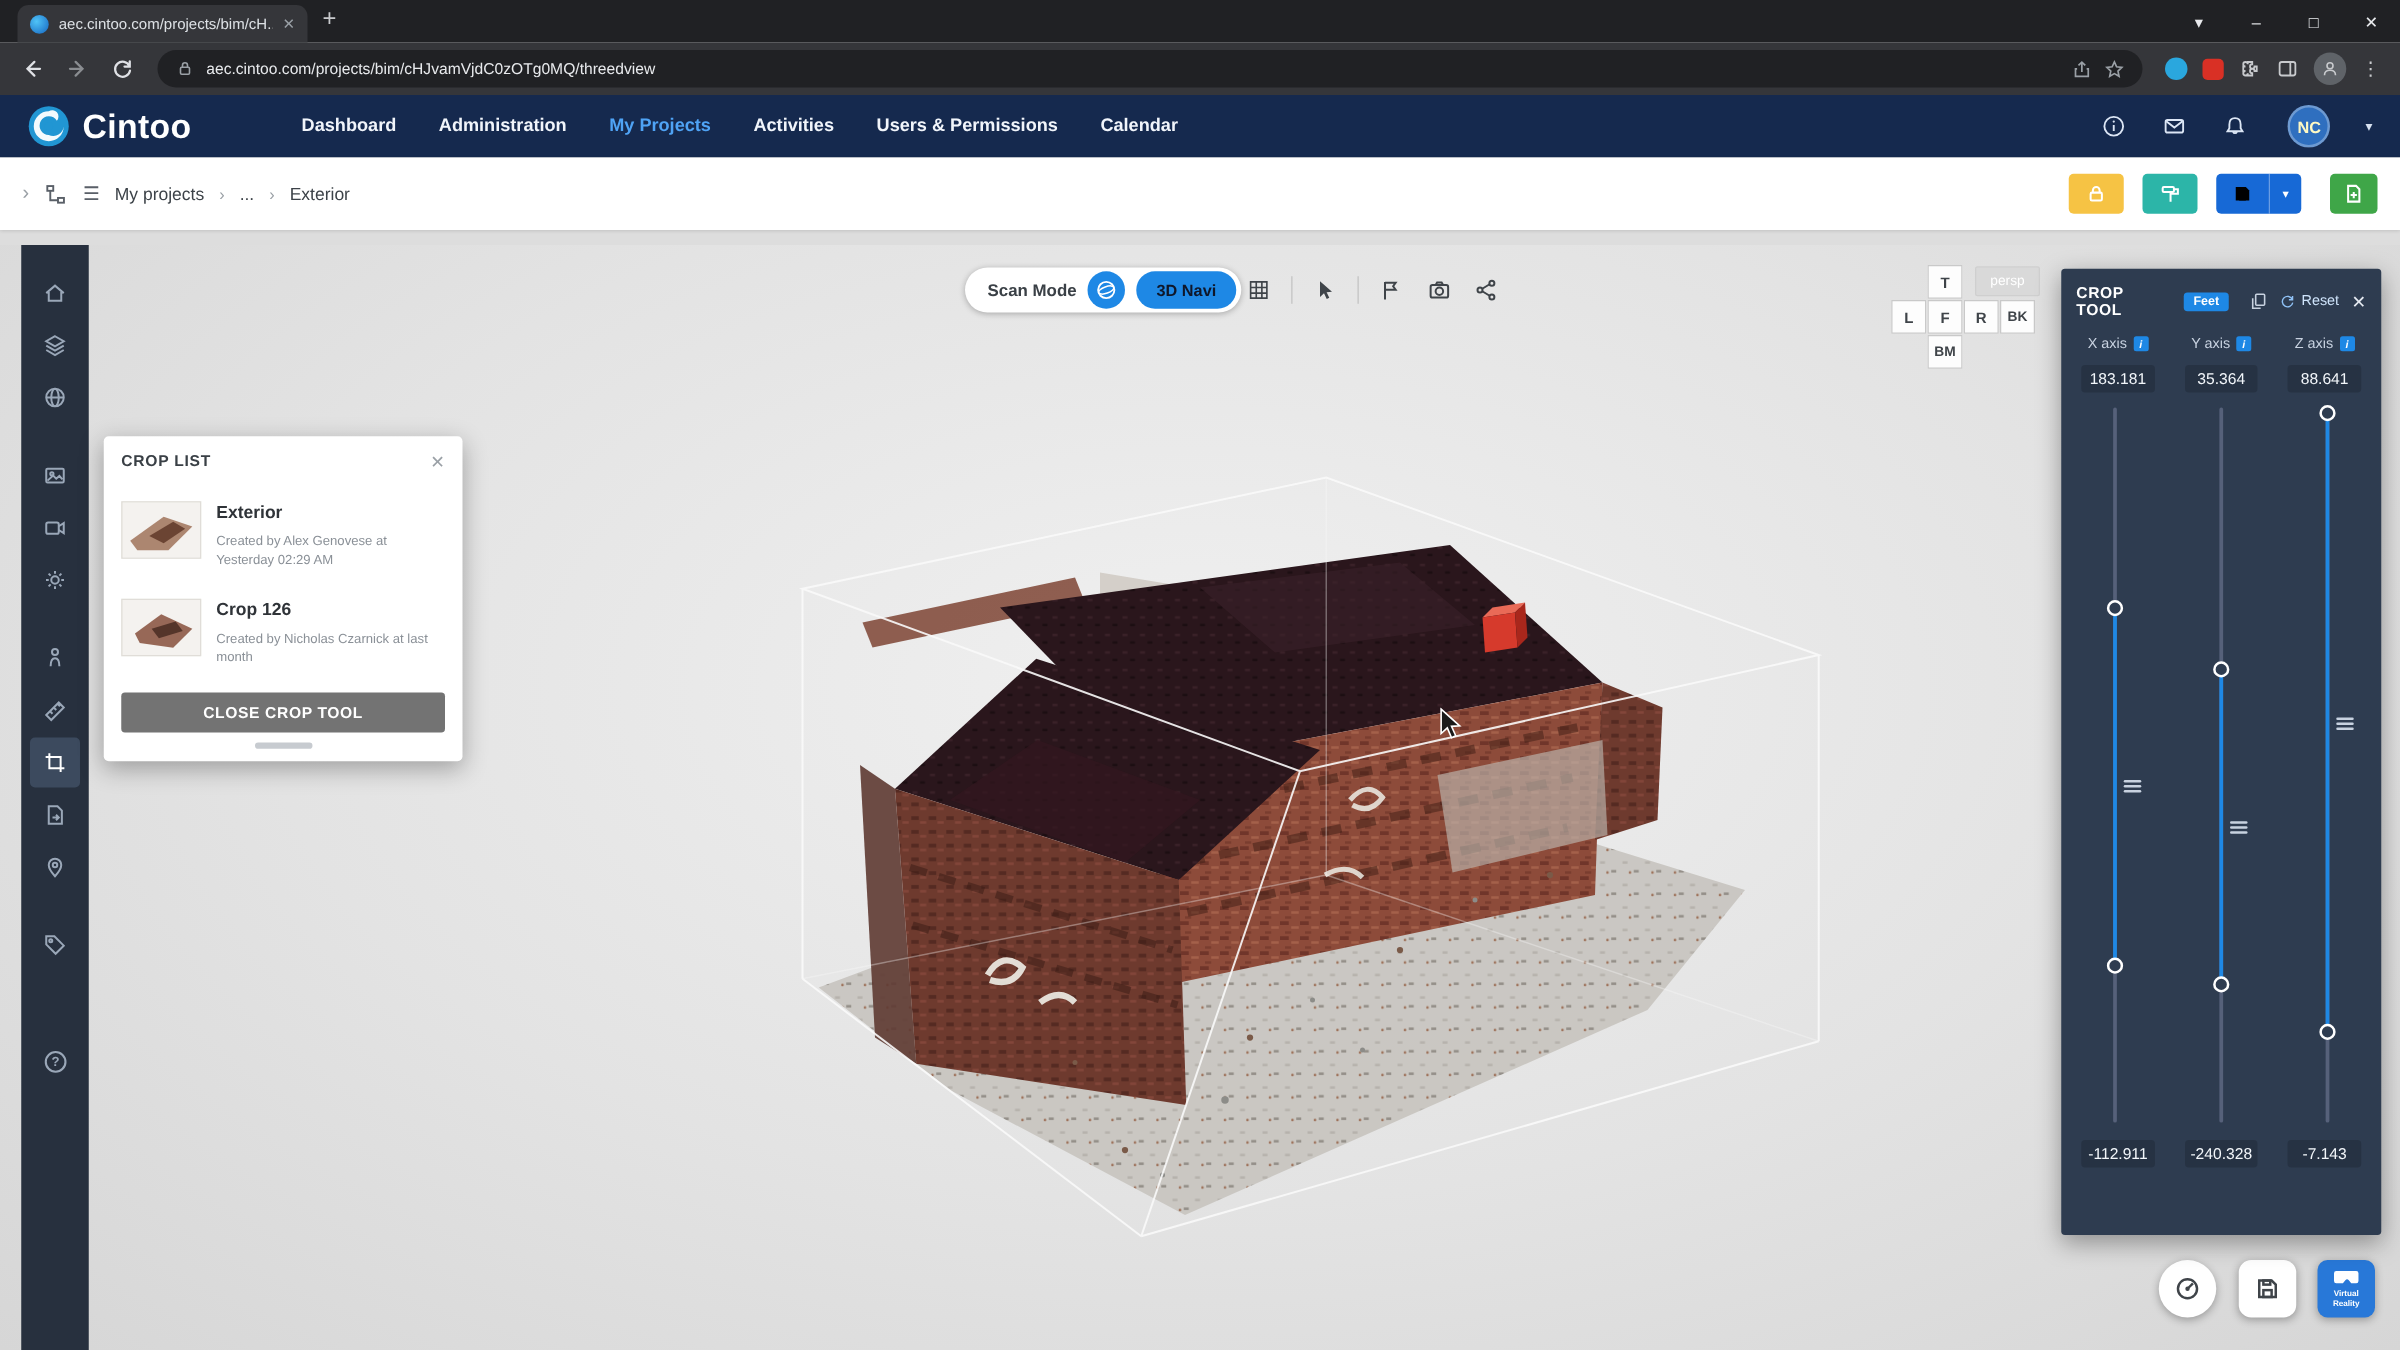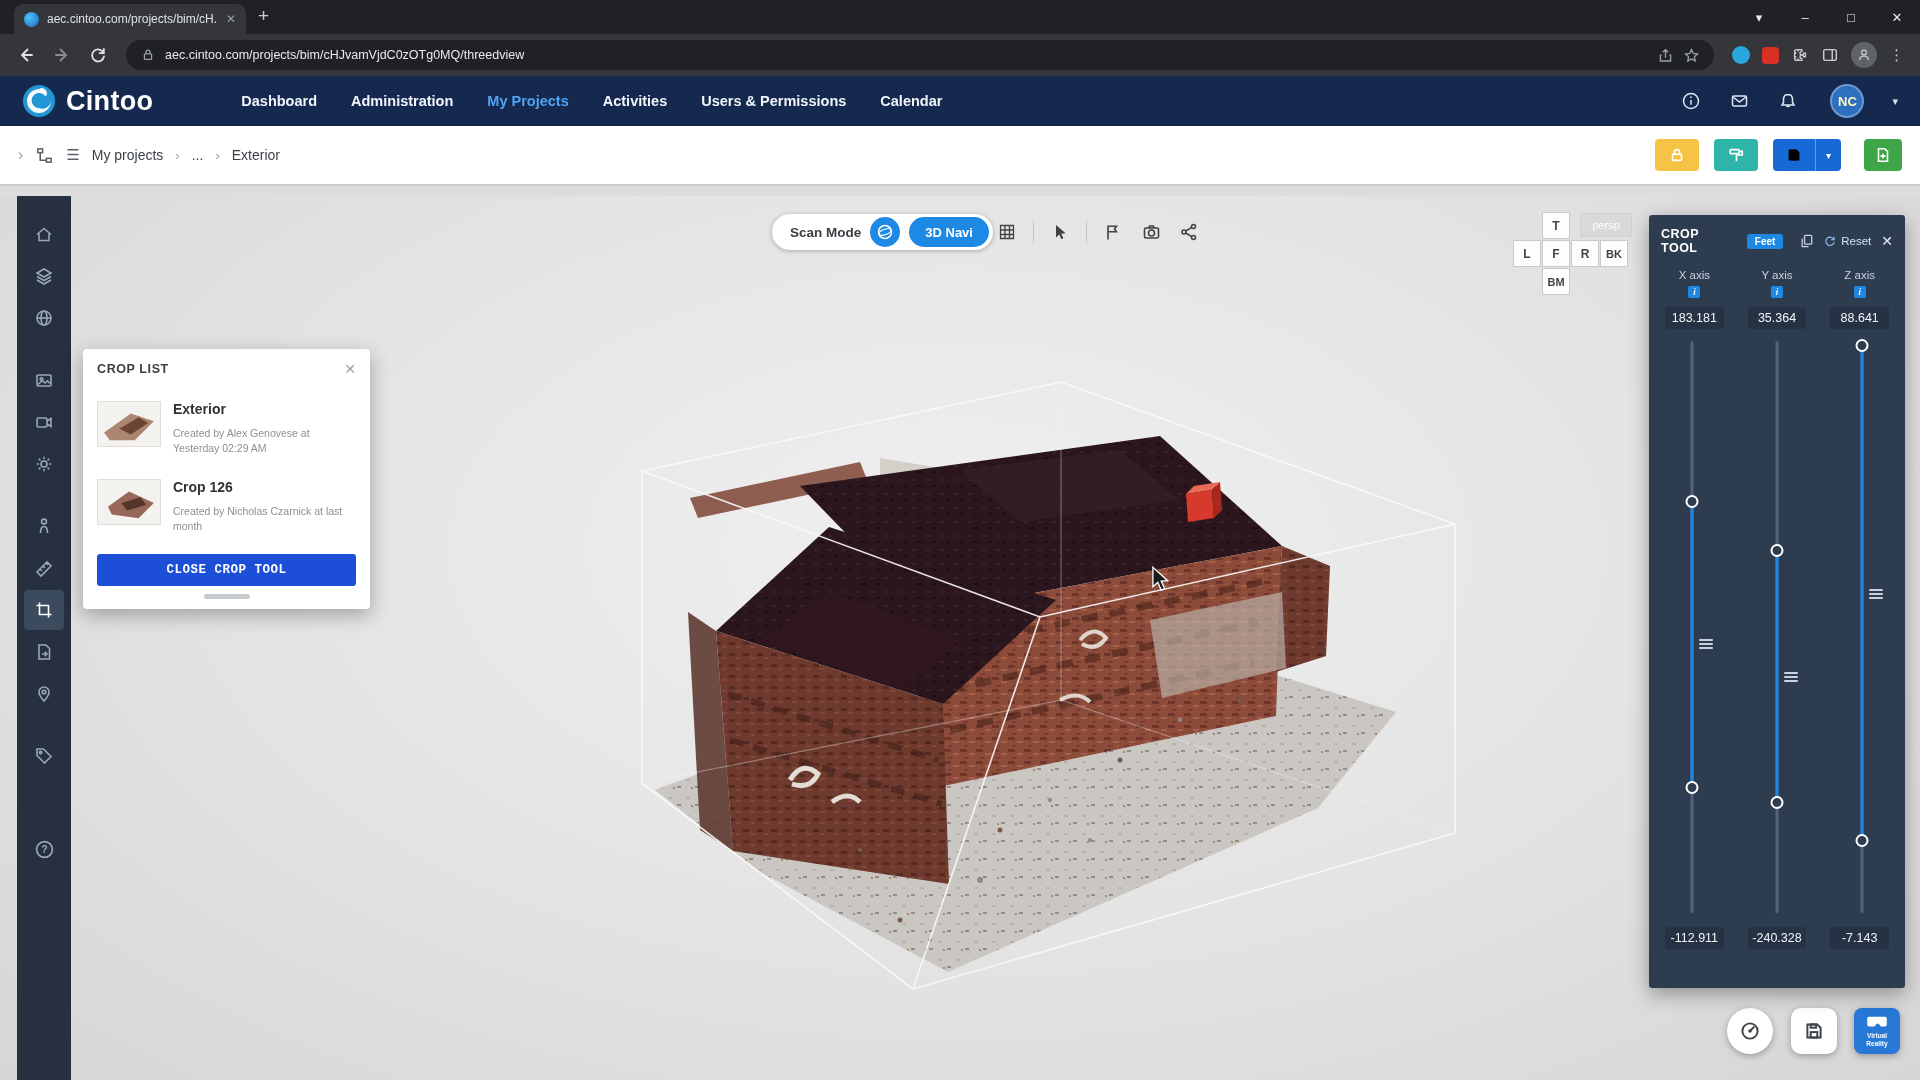--- a/index.html
+++ b/index.html
@@ -94,7 +94,7 @@
   .mode-label { font-size:13.5px; color:#3A4046; font-weight:600; }
   .mode-orb { width:30px; height:30px; border-radius:50%; background:#1E88E5; display:flex;
               align-items:center; justify-content:center; }
-  .mode-active { height:30px; border-radius:15px; background:#1E88E5; color:#ffffff; font-size:13px;
+  .mode-active { height:30px; border-radius:15px; background:#1E88E5; color:#0f172a; font-size:13px;
                  font-weight:700; display:flex; align-items:center; padding:0 16px; }
   .vp-tools { position:absolute; left:995px; top:24px; display:flex; align-items:center; gap:14px; z-index:7; }
   .vp-tools svg { stroke:#3F4449; fill:none; stroke-width:1.6; }

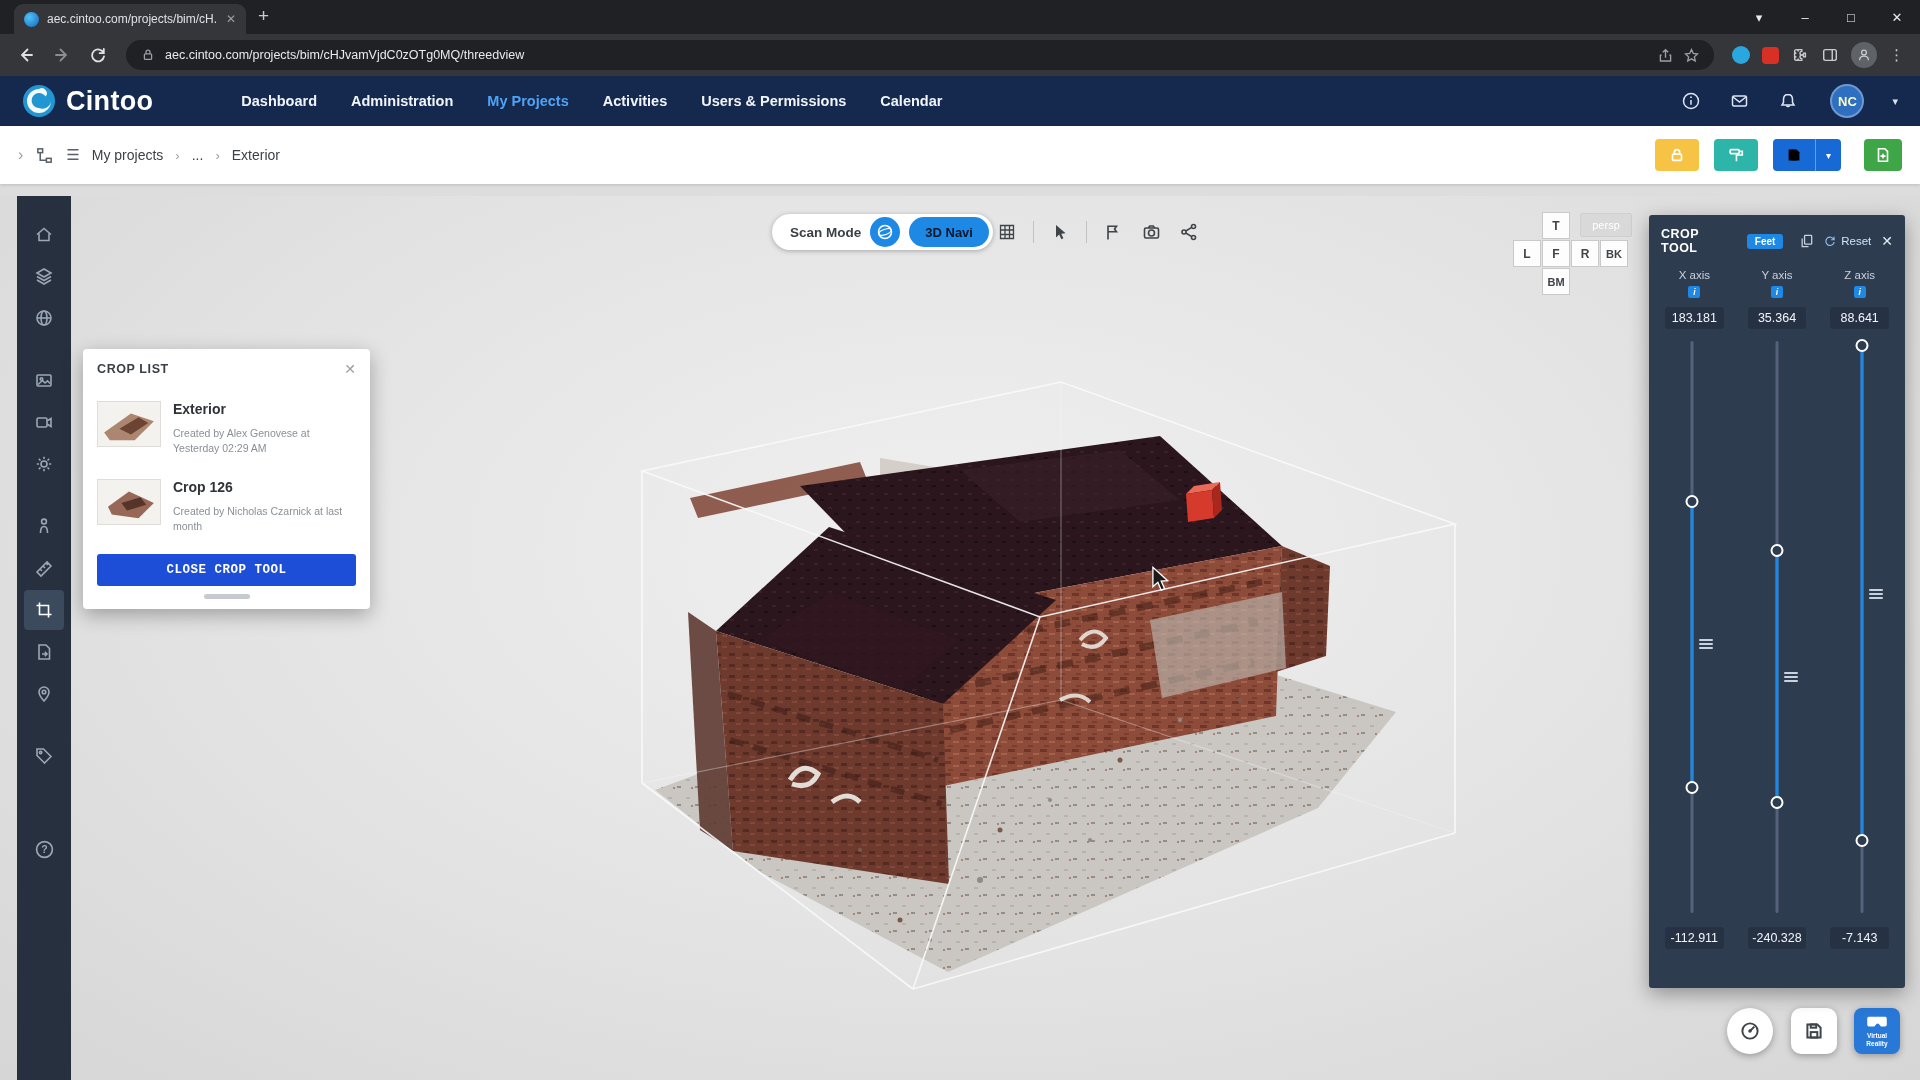--- a/index.html
+++ b/index.html
@@ -141,7 +141,7 @@
   .ct-close { color:#E6EBF2; font-size:14px; margin-left:2px; cursor:pointer; }
   .ct-axes { display:flex; padding:4px 4px 0; }
   .ct-col3 { flex:1; text-align:center; }
-  .ct-axis-label { font-size:11.5px; color:#C8D2E0; display:inline-flex; gap:5px; align-items:center;flex-direction:column; }
+  .ct-axis-label { font-size:11.5px; color:#C8D2E0; display:inline-flex; gap:5px; align-items:center; }
   .info-badge { width:12px; height:12px; background:#1E88E5; border-radius:2px; color:#fff; font-size:8.5px;
                 font-weight:700; font-style:italic; display:inline-flex; align-items:center; justify-content:center; }
   .ct-values { display:flex; padding:9px 4px 0; }

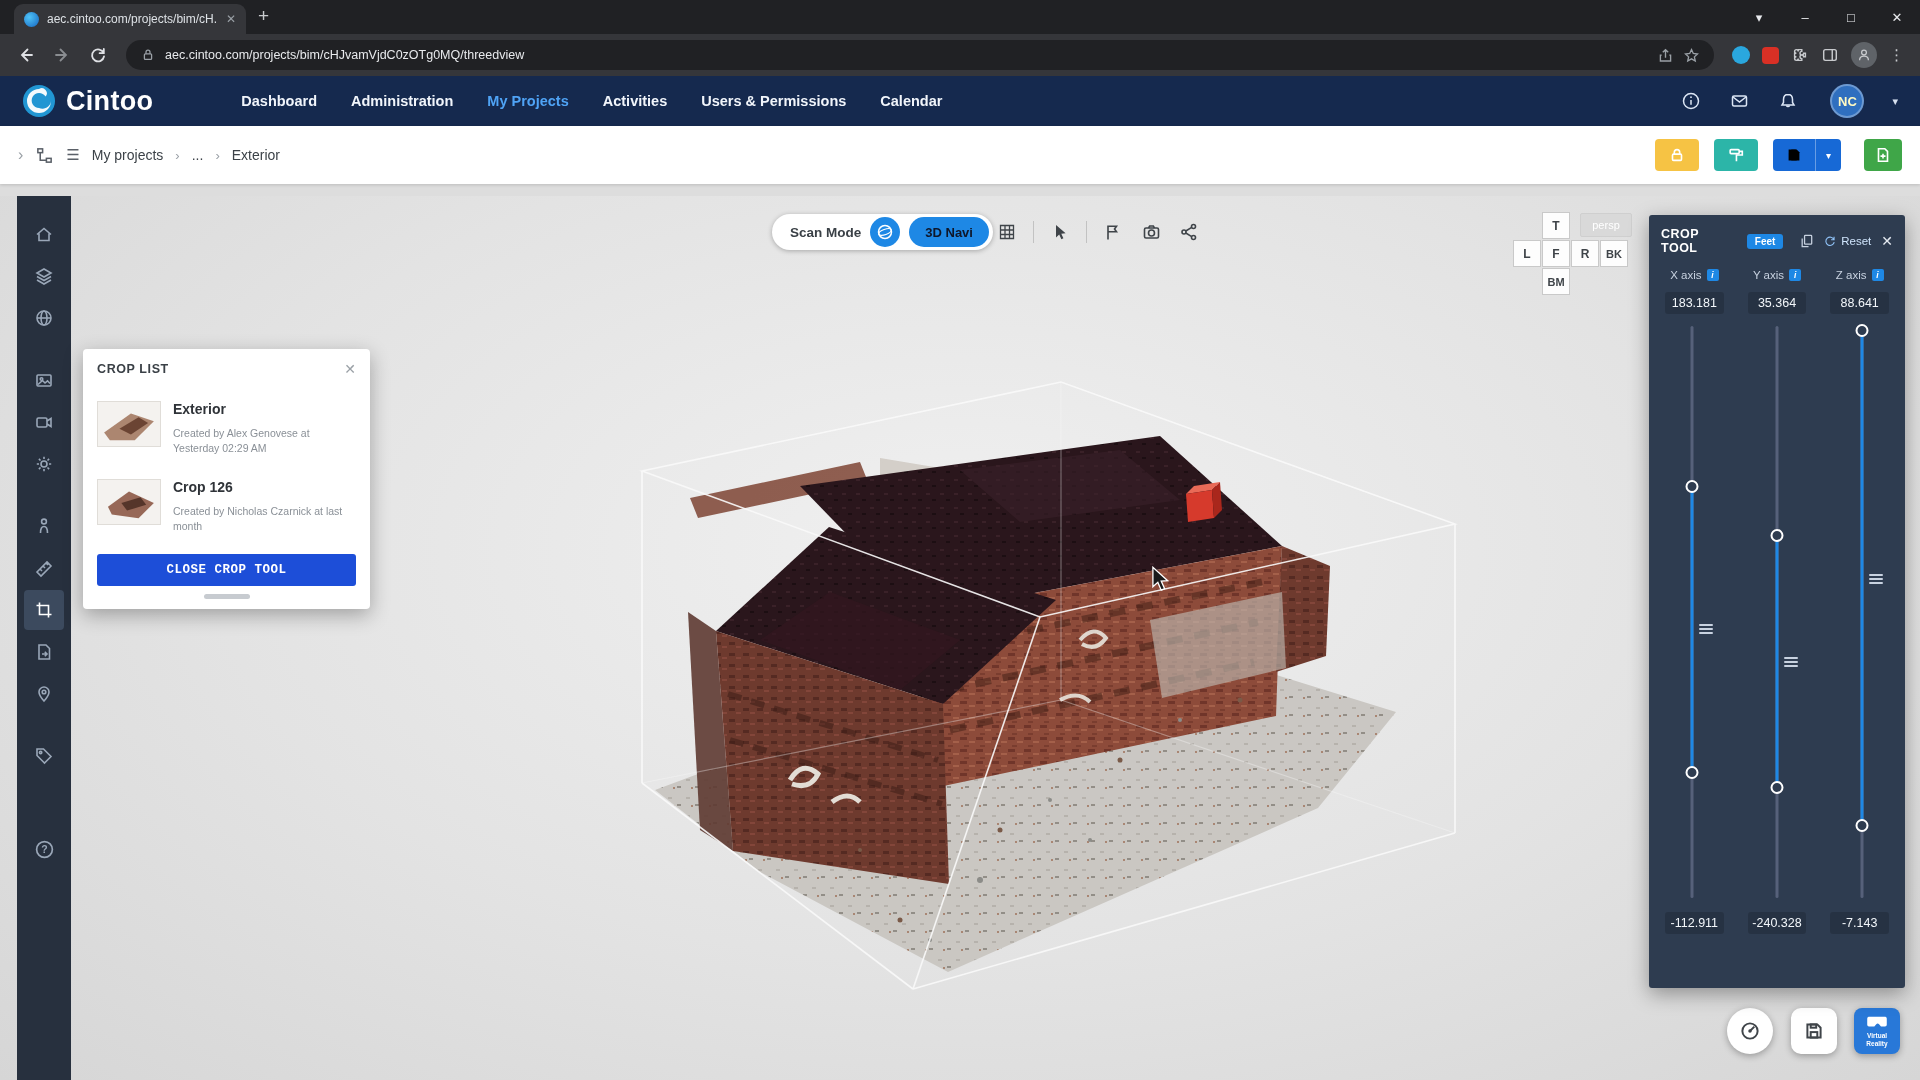--- a/index.html
+++ b/index.html
@@ -123,9 +123,9 @@
   .cl-item.selected { background:#2B5FC7; }
   .cl-item.selected .cl-name { color:#fff; }
   .cl-item.selected .cl-meta { color:#D8E2F5; }
-  .cl-button { margin:8px 14px 8px; height:32px; background:#1d4ed8; color:#fff; font-size:12.5px;
+  .cl-button { margin:8px 14px 8px; height:32px; background:#737373; color:#fff; font-size:12.5px;
                font-weight:700; letter-spacing:.5px; display:flex; align-items:center; justify-content:center;
-               border-radius:3px; cursor:pointer;font-family:Liberation Mono, monospace; }
+               border-radius:3px; cursor:pointer; }
   .cl-grip { width:46px; height:5px; border-radius:3px; background:#C7CBD0; margin:0 auto 10px; }
 
   

